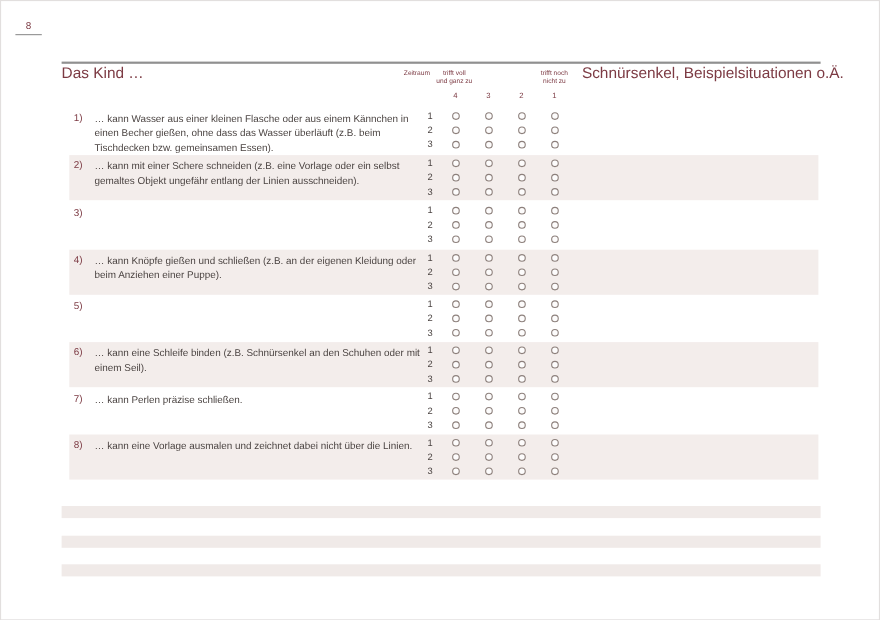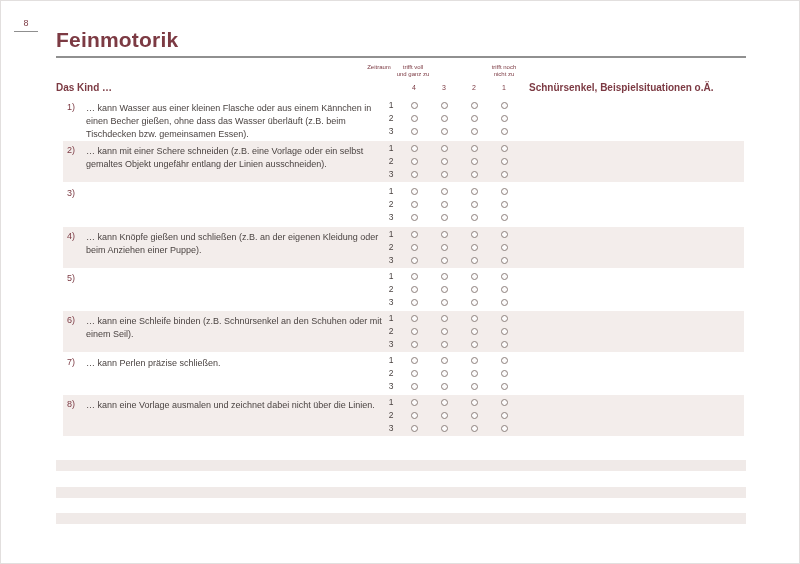--- a/index.html
+++ b/index.html
@@ -73,7 +73,6 @@
 <div class="page">
 
   <div class="page-num">8</div>
-  <h1 class="title">Feinmotorik</h1>
   <div class="title-rule"></div>
 
   <div class="kind-label">Das Kind …</div>

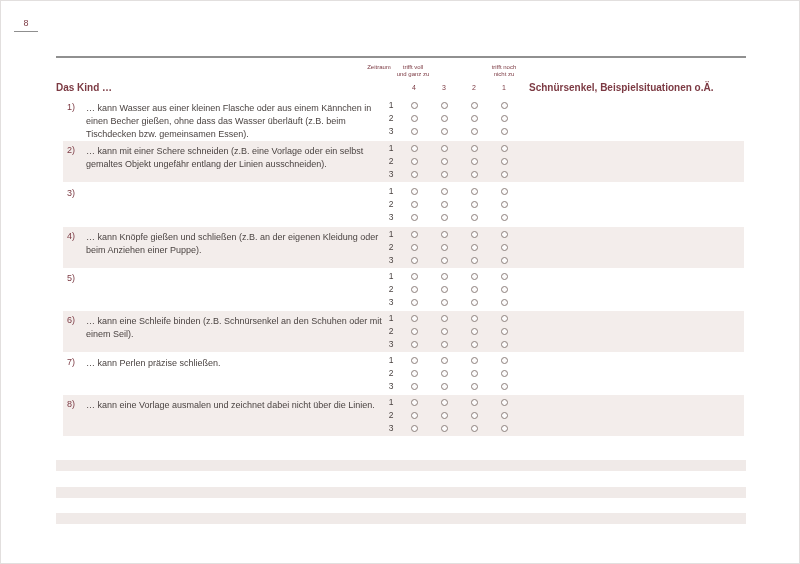--- a/index.html
+++ b/index.html
@@ -20,7 +20,7 @@
   }
   .title-rule { position:absolute; left:55px; top:55px; width:690px; height:2px; background:#909090; }
   .kind-label, .erlaeut-header {
-    position:absolute; top:81px; font-size:10px; font-weight:bold; color:var(--maroon,#7c3a43);
+    position:absolute; top:57px; font-size:14px; font-weight:normal; color:var(--maroon,#7c3a43);
   }
   .kind-label { left:55px; }
   .erlaeut-header { left:528px; }

